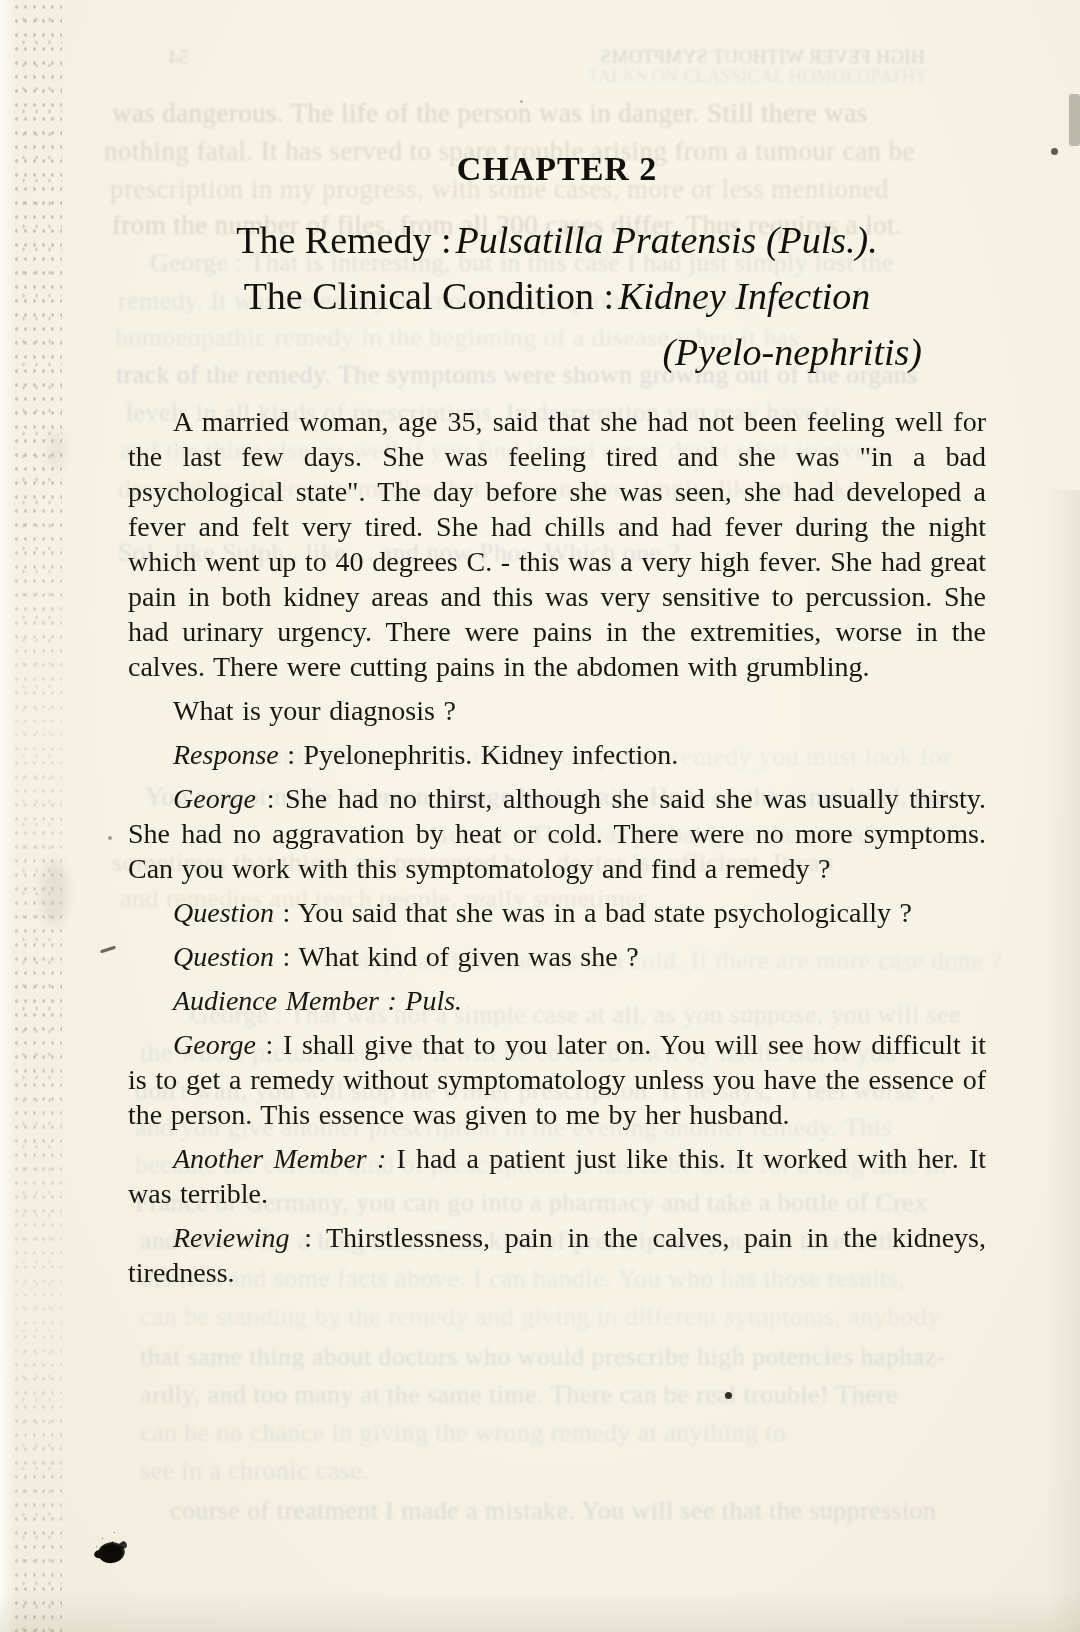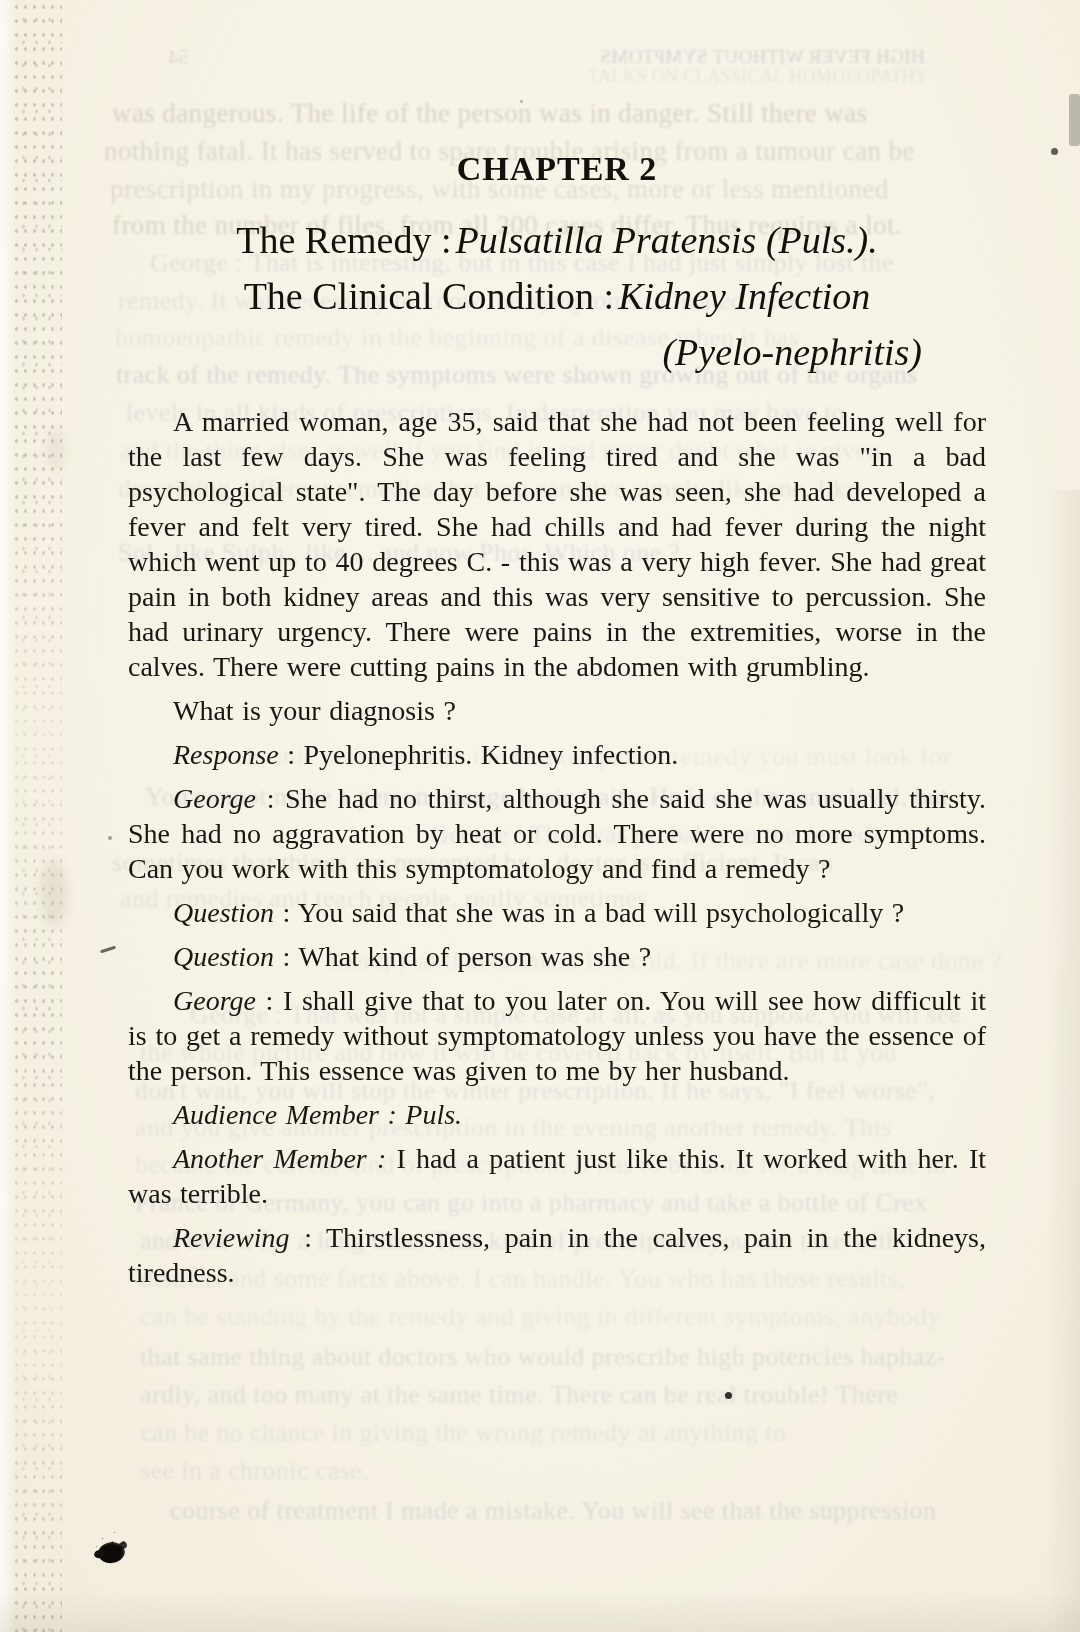--- a/index.html
+++ b/index.html
@@ -133,7 +133,7 @@
       <p><span class="bd">What is your diagnosis ?</span></p>
       <p><span class="it">Response</span><span> :  Pyelonephritis.  Kidney infection.</span></p>
       <p><span class="it">George</span><span> :  She had no thirst, although she said she was usually thirsty. She had no aggravation by heat or cold.  There were no more symptoms. Can you work with this symptomatology and find a remedy ?</span></p>
-      <p><span class="it">Question</span><span> :  You said that she was in a bad will psychologically ?</span></p>
+      <p><span class="it">Question</span><span> :  You said that she was in a bad state psychologically ?</span></p>
       <p><span class="it">Question</span><span> : What kind of person was she ?</span></p>
       <p><span class="it">George</span><span> : I shall give that to you later on.  </span><span class="bd">You will see how difficult it is to get a remedy without symptomatology unless you have the essence of the person.</span><span>  This essence was given to me by her husband.</span></p>
       <p><span class="it">Audience Member : Puls.</span></p>

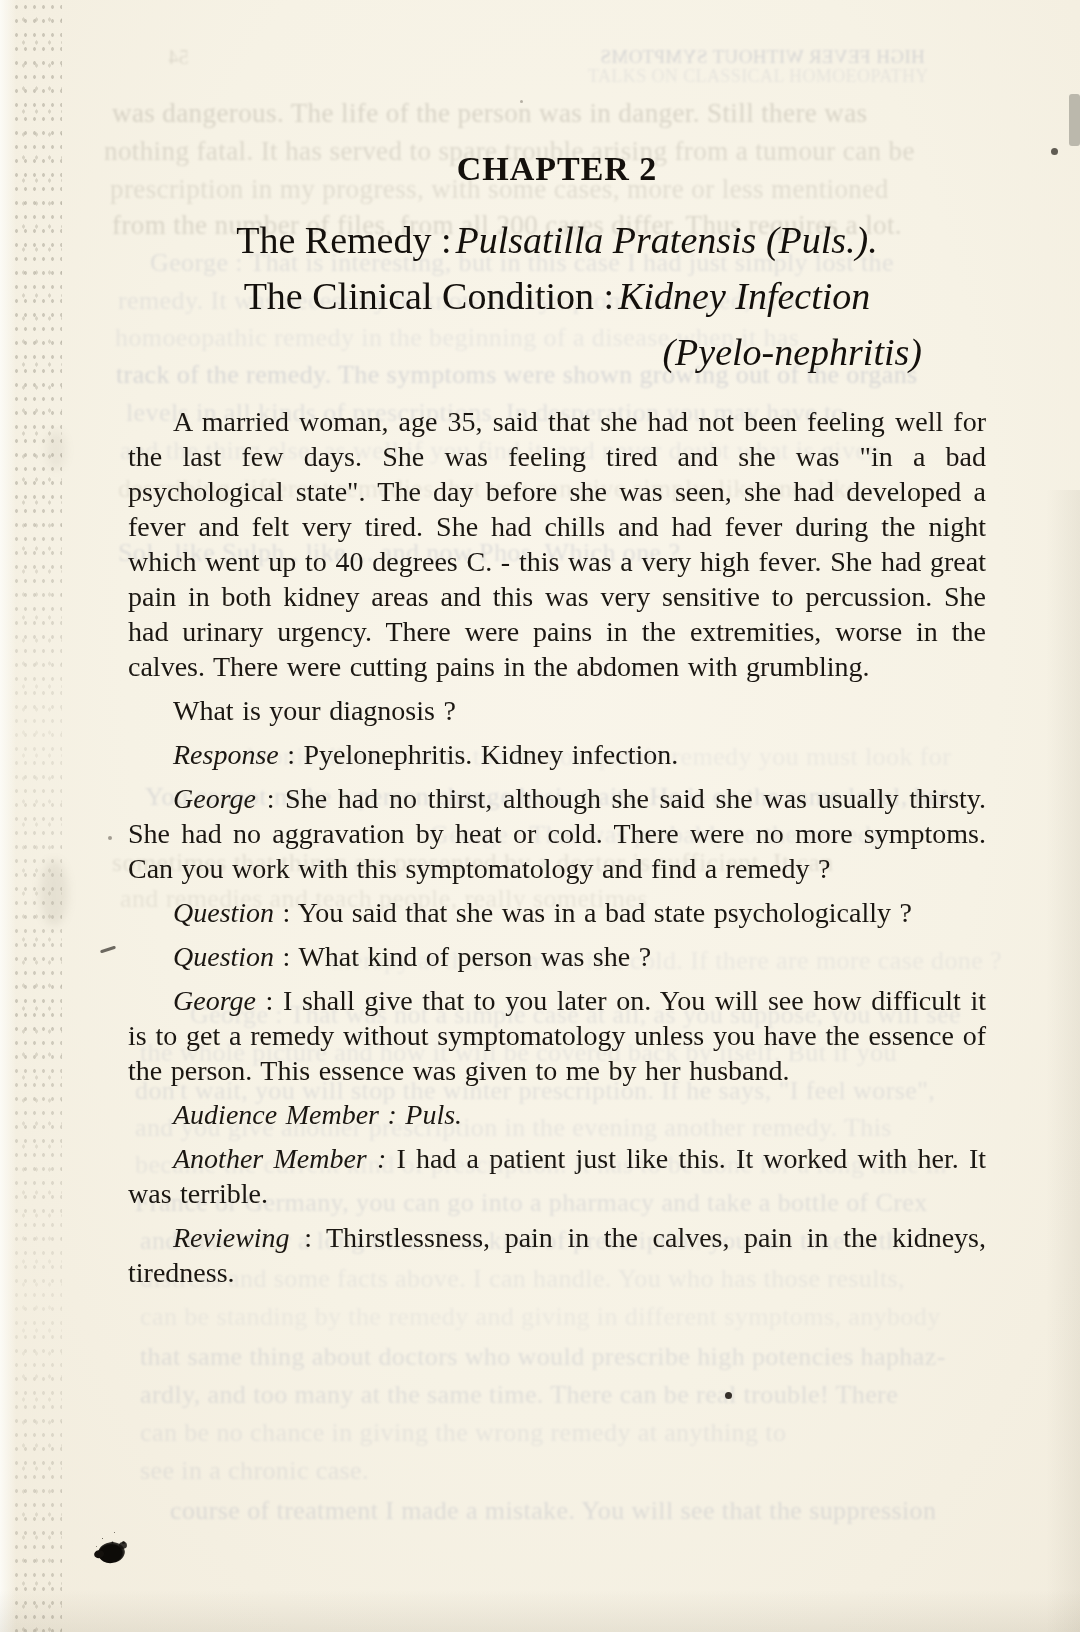--- a/index.html
+++ b/index.html
@@ -134,7 +134,7 @@
       <p><span class="it">Response</span><span> :  Pyelonephritis.  Kidney infection.</span></p>
       <p><span class="it">George</span><span> :  She had no thirst, although she said she was usually thirsty. She had no aggravation by heat or cold.  There were no more symptoms. Can you work with this symptomatology and find a remedy ?</span></p>
       <p><span class="it">Question</span><span> :  You said that she was in a bad state psychologically ?</span></p>
-      <p><span class="it">Question</span><span> : What kind of person was she ?</span></p>
+      <p><span class="it">Question</span><span> : What kind of given was she ?</span></p>
       <p><span class="it">George</span><span> : I shall give that to you later on.  </span><span class="bd">You will see how difficult it is to get a remedy without symptomatology unless you have the essence of the person.</span><span>  This essence was given to me by her husband.</span></p>
       <p><span class="it">Audience Member : Puls.</span></p>
       <p><span class="it">Another Member :</span><span>  I had a patient just like this.  It worked with her. It was terrible.</span></p>

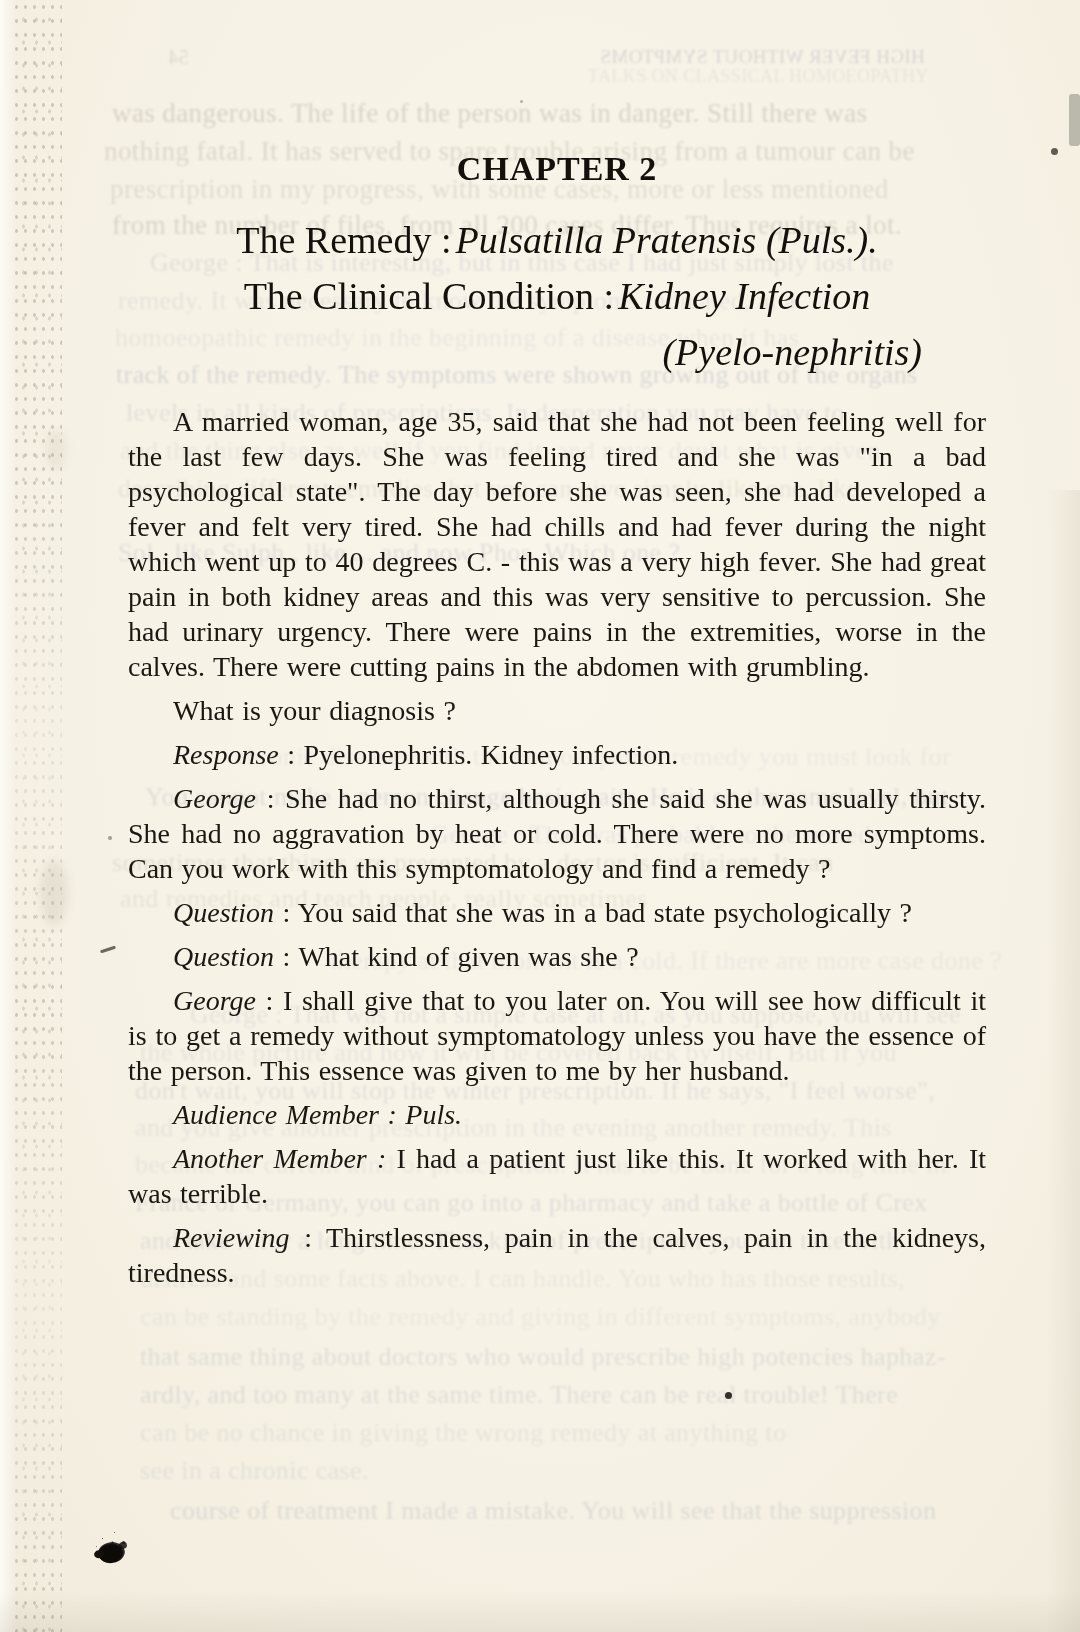--- a/index.html
+++ b/index.html
@@ -135,8 +135,8 @@
       <p><span class="it">George</span><span> :  She had no thirst, although she said she was usually thirsty. She had no aggravation by heat or cold.  There were no more symptoms. Can you work with this symptomatology and find a remedy ?</span></p>
       <p><span class="it">Question</span><span> :  You said that she was in a bad state psychologically ?</span></p>
       <p><span class="it">Question</span><span> : What kind of given was she ?</span></p>
+      <p><span class="it">Audience Member : Puls.</span></p>
       <p><span class="it">George</span><span> : I shall give that to you later on.  </span><span class="bd">You will see how difficult it is to get a remedy without symptomatology unless you have the essence of the person.</span><span>  This essence was given to me by her husband.</span></p>
-      <p><span class="it">Audience Member : Puls.</span></p>
       <p><span class="it">Another Member :</span><span>  I had a patient just like this.  It worked with her. It was terrible.</span></p>
       <p><span class="it">Reviewing</span><span> :  Thirstlessness, pain in the calves, pain in the kidneys, tiredness.</span></p>
     </div>

